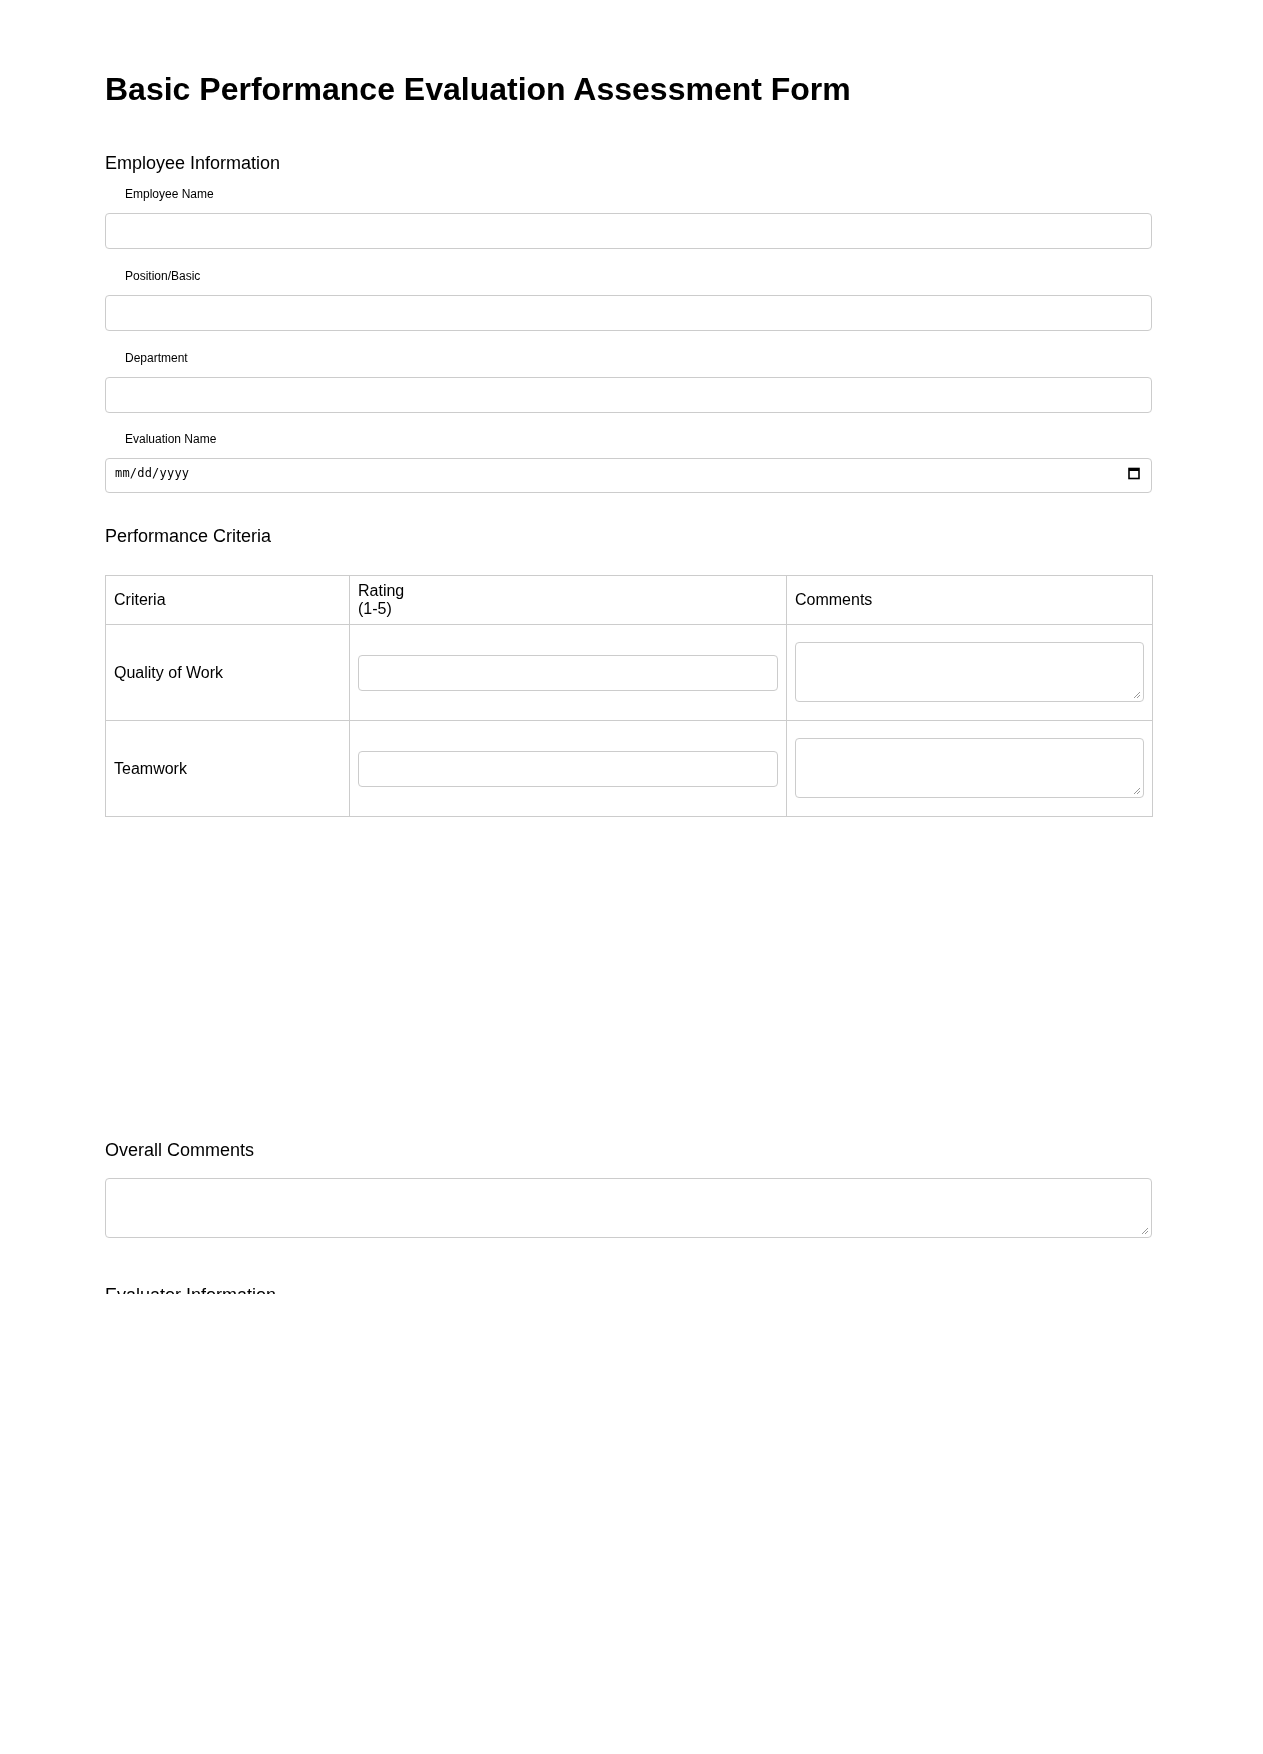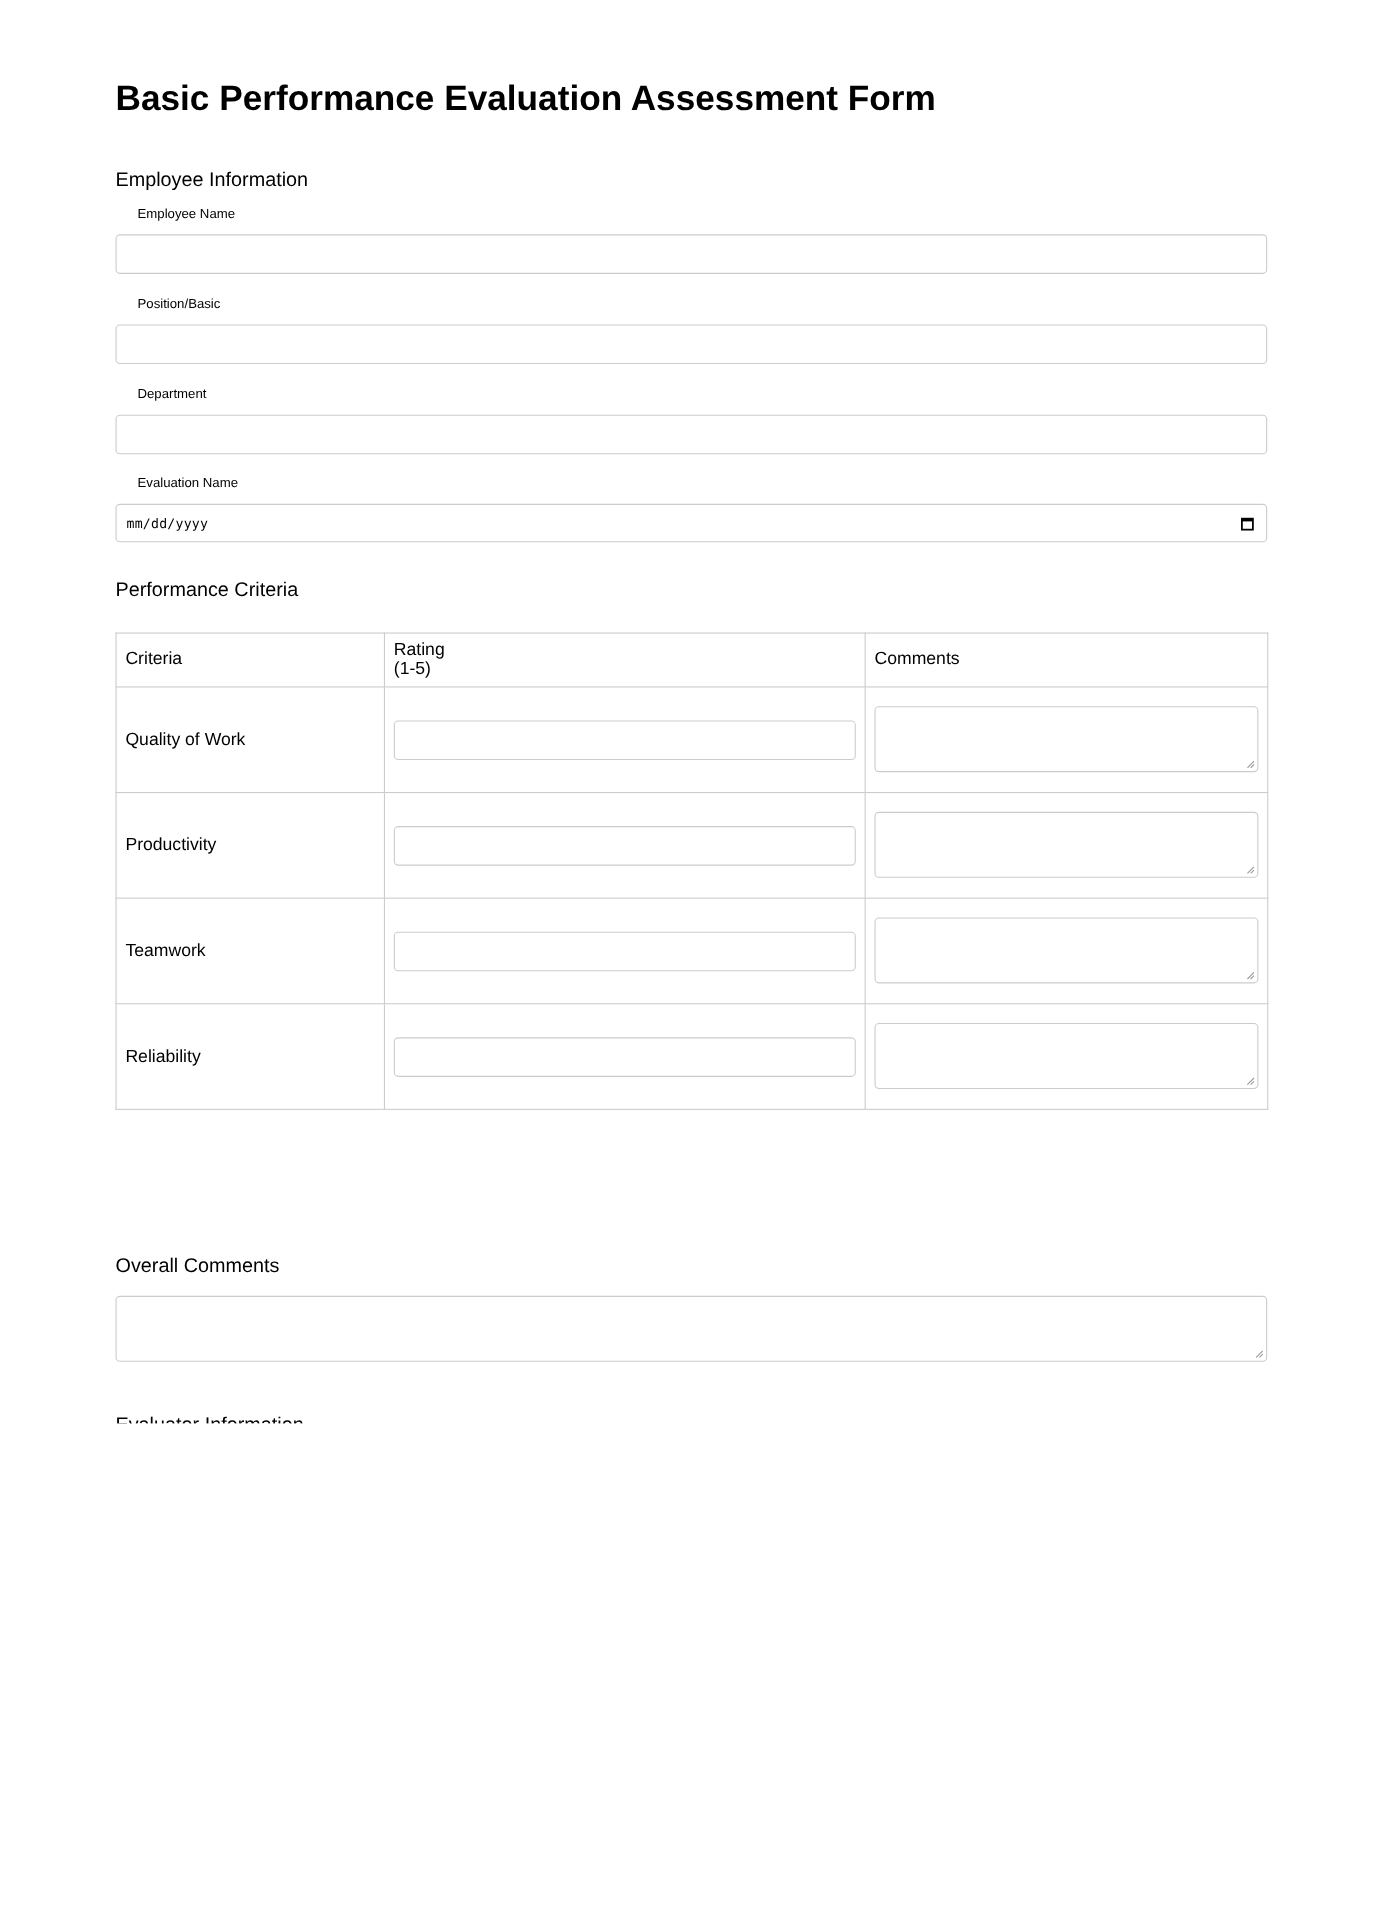--- a/index.html
+++ b/index.html
@@ -19,7 +19,7 @@
   .date-input {
     position: absolute; left: 0; width: 1047px; height: 35px; box-sizing: border-box;
     border: 1px solid #cccccc; border-radius: 4px; background: #fff;
-    display: flex; align-items: center; justify-content: space-between; padding: 0 10px 0 9px;
+    display: flex; align-items: flex-end; justify-content: space-between; padding: 0 10px 12px 9px;
   }
   .date-placeholder { font-family: "DejaVu Sans Mono", "Liberation Mono", monospace; font-size: 12px; color: #000; letter-spacing: 0.2px; }
   .cal-icon { width: 14px; height: 14px; display: inline-block; }

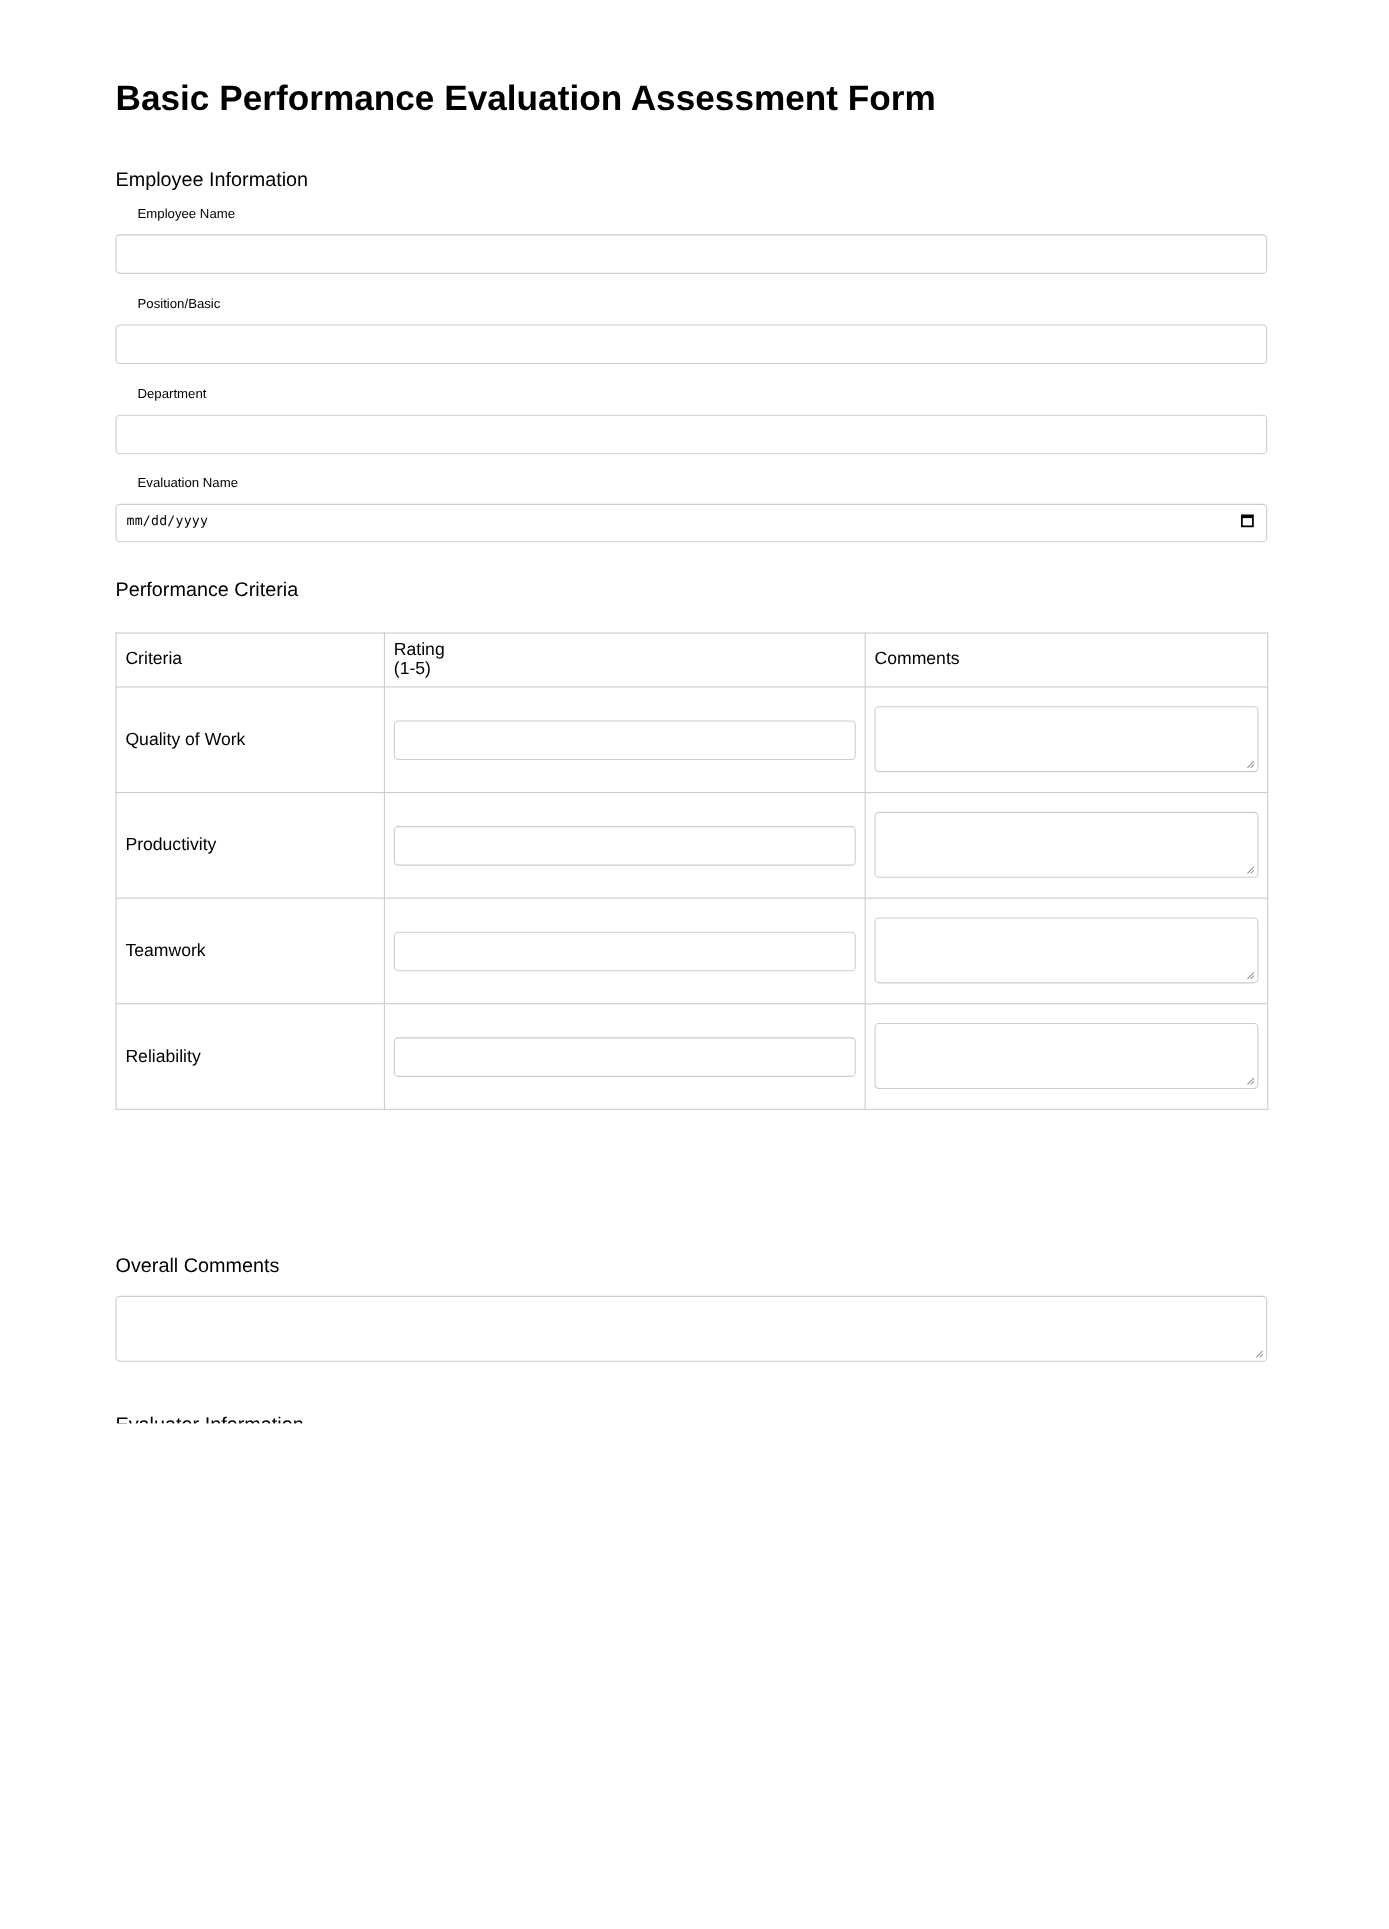--- a/index.html
+++ b/index.html
@@ -109,19 +109,6 @@
           </td>
       </tr>
       <tr>
-        <td>Productivity</td>
-        <td>
-            <input class="rating-input" type="text" value="" style="">
-          </td>
-        <td>
-            <div class="comment-area">
-              <svg class="resize-grip" viewBox="0 0 9 9">
-                <path d="M8 2 L2 8 M8 5 L5 8" stroke="#999" stroke-width="1"></path>
-              </svg>
-            </div>
-          </td>
-      </tr>
-      <tr>
         <td>Teamwork</td>
         <td>
             <input class="rating-input" type="text" value="" style="">

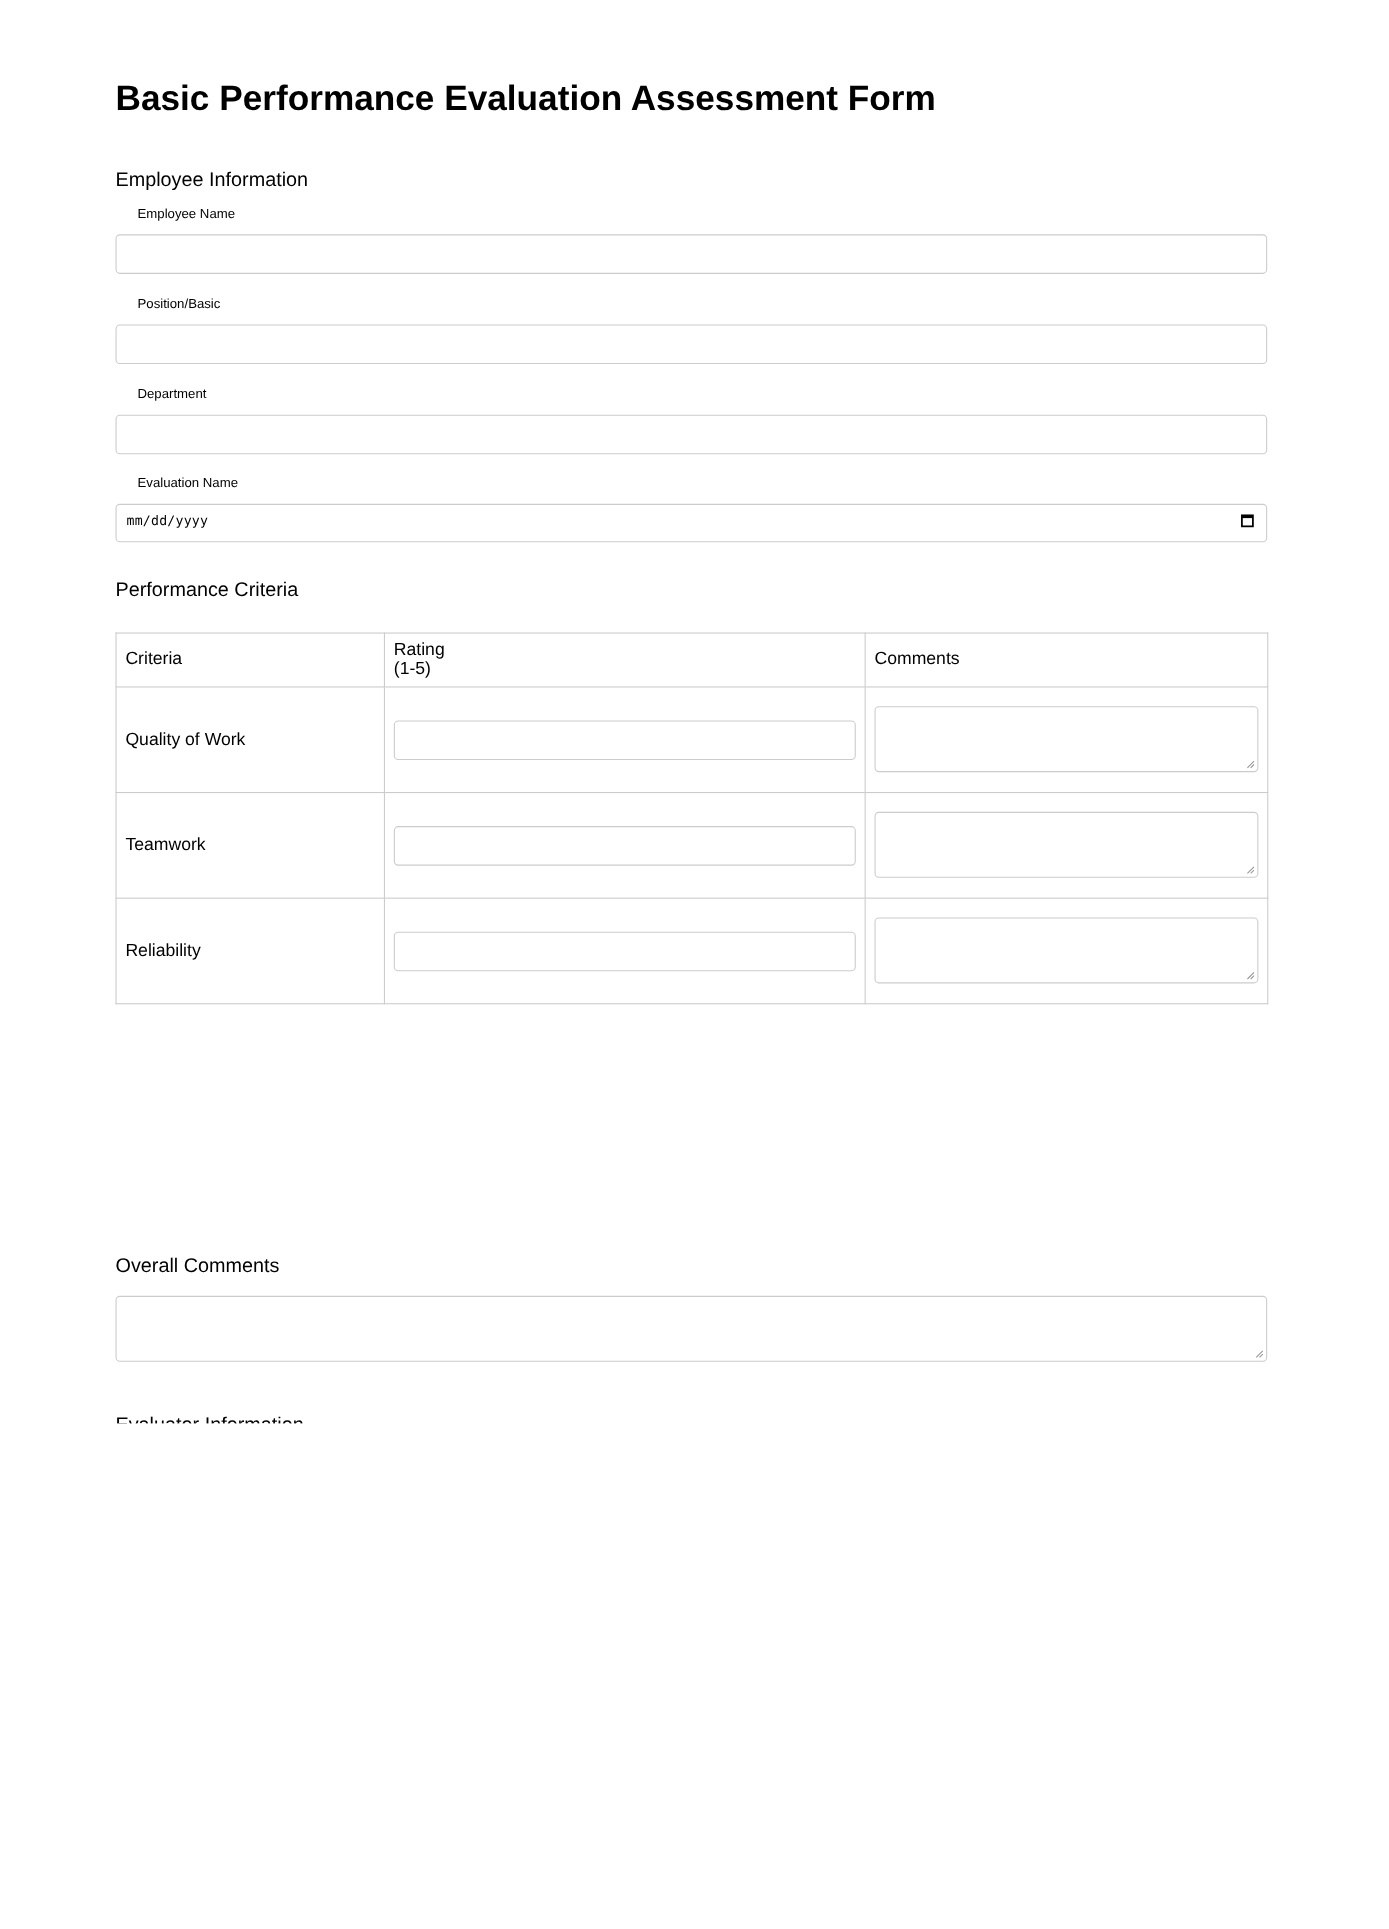--- a/index.html
+++ b/index.html
@@ -121,19 +121,6 @@
             </div>
           </td>
       </tr>
-      <tr>
-        <td>Reliability</td>
-        <td>
-            <input class="rating-input" type="text" value="" style="">
-          </td>
-        <td>
-            <div class="comment-area">
-              <svg class="resize-grip" viewBox="0 0 9 9">
-                <path d="M8 2 L2 8 M8 5 L5 8" stroke="#999" stroke-width="1"></path>
-              </svg>
-            </div>
-          </td>
-      </tr>
     </tbody>
   </table>
 

